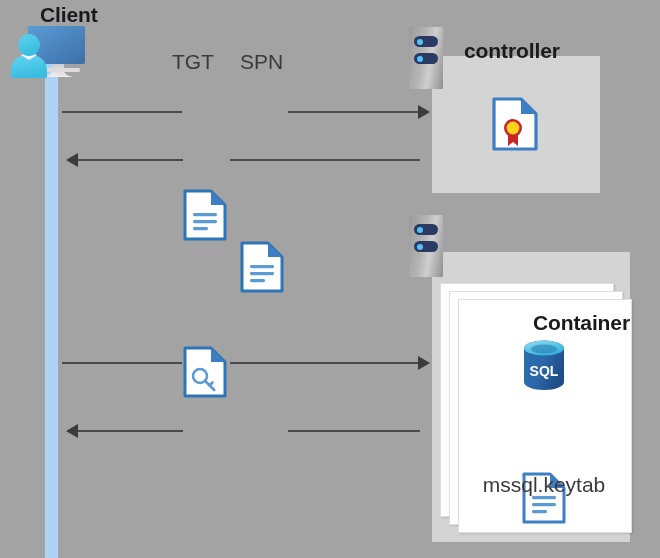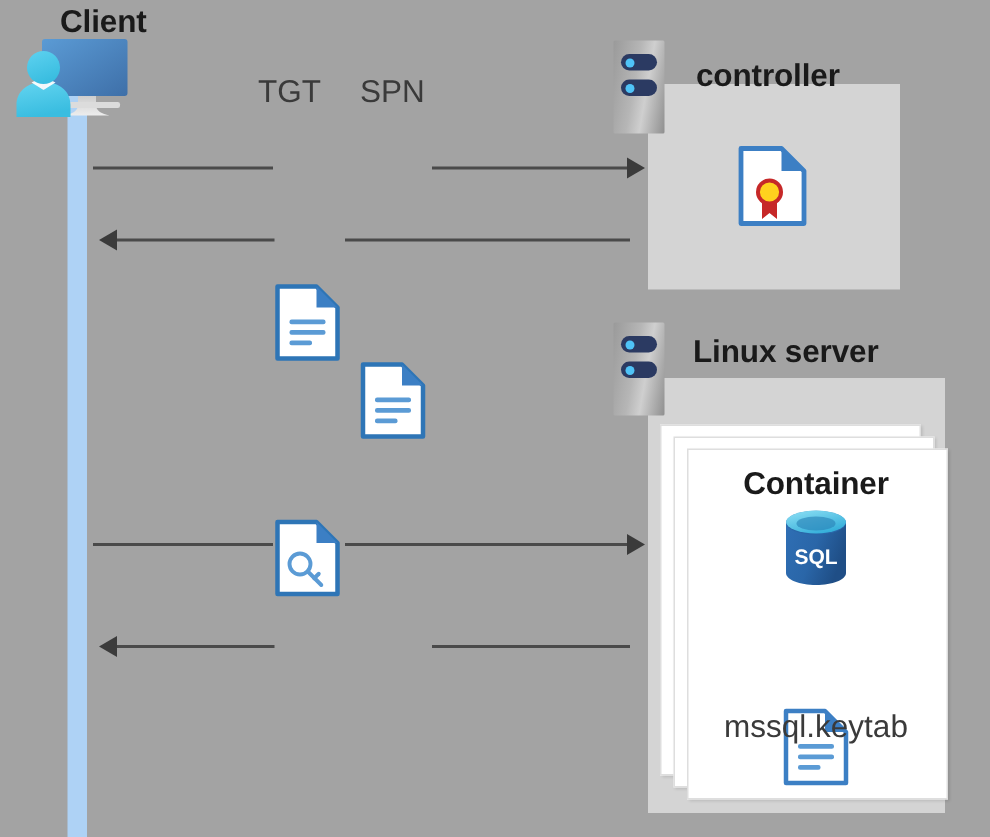--- a/index.html
+++ b/index.html
@@ -170,7 +170,6 @@
       </div>
   </div>
 
-  <div class="abs title-bold" style="left:462px;top:222px;">Linux server</div>
 
   <div class="abs card" style="left:440px;top:283px;width:172px;height:232px;"></div>
   <div class="abs card" style="left:449px;top:291px;width:172px;height:232px;"></div>

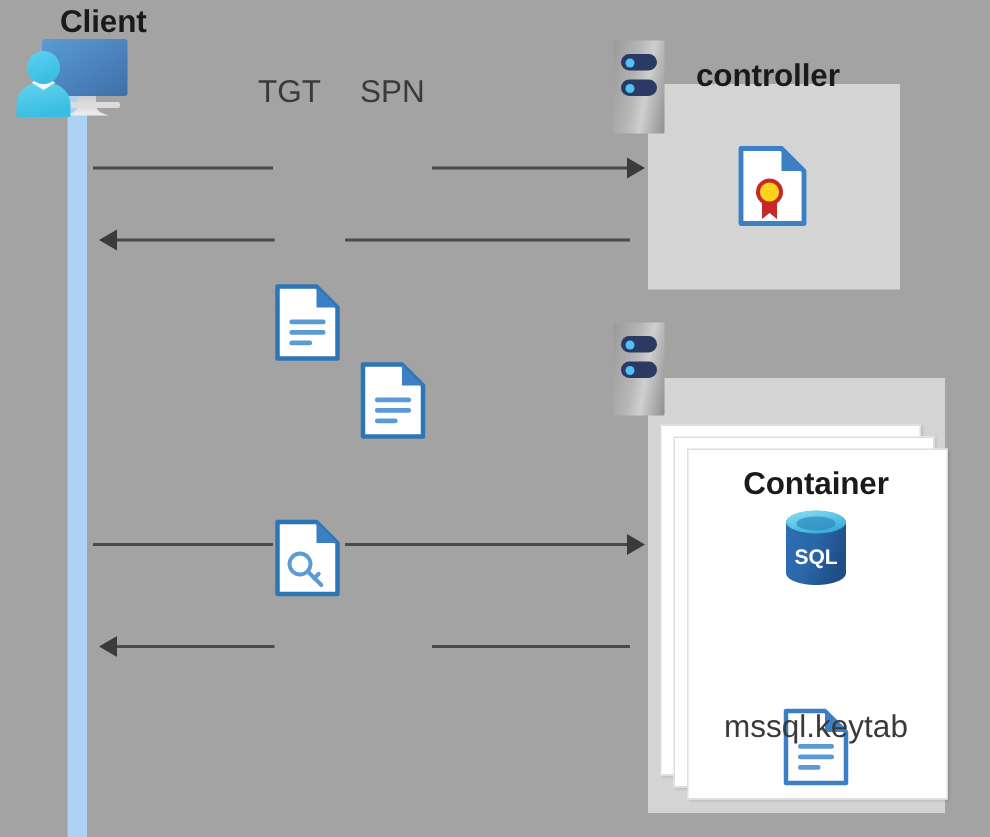--- a/index.html
+++ b/index.html
@@ -175,7 +175,7 @@
   <div class="abs card" style="left:449px;top:291px;width:172px;height:232px;"></div>
   <div class="abs card" style="left:458px;top:299px;width:172px;height:232px;"></div>
 
-  <div class="abs title-bold" style="left:458px;top:310px;width:172px;text-align:center;">Container</div>
+  <div class="abs title-bold" style="left:458px;top:310px;width:172px;text-align:right;">Container</div>
 
   <div class="abs" style="left:521px;top:339px;">
     <svg width="46" height="52" viewBox="0 0 46 52">

